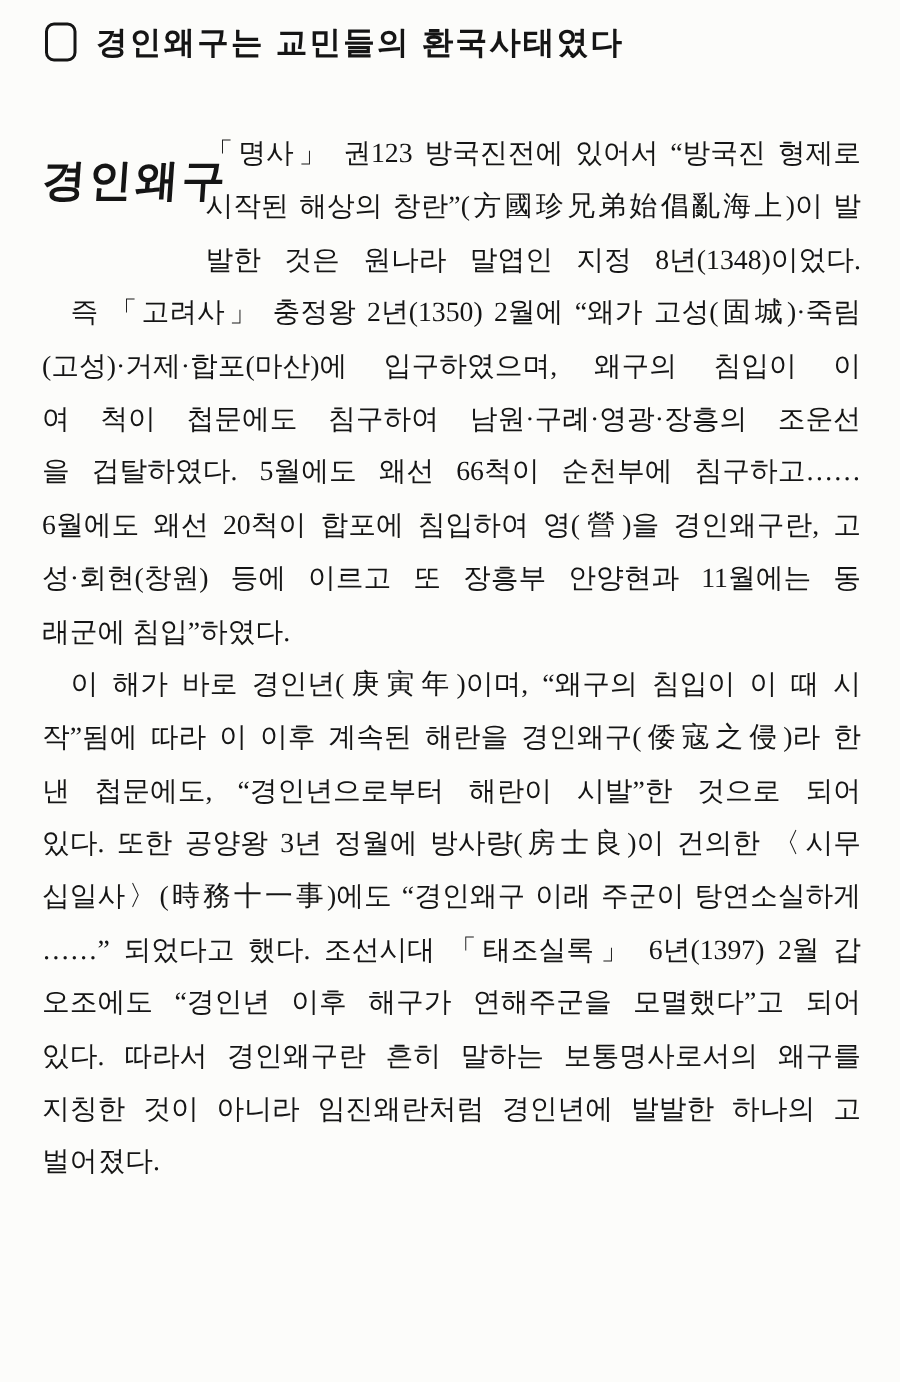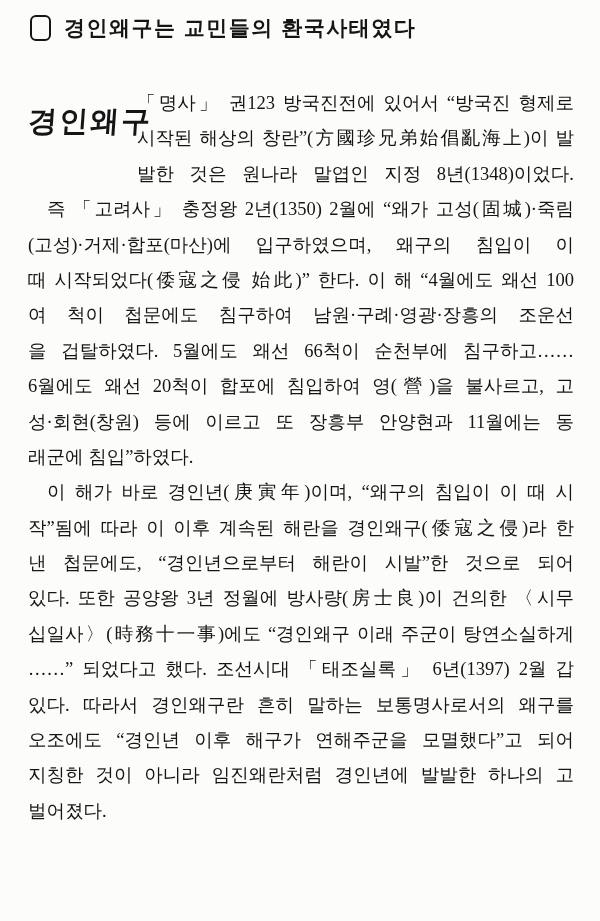--- a/index.html
+++ b/index.html
@@ -98,7 +98,6 @@
       <div class="lines">
           <div class="jline indent">즉 「고려사」 충정왕 2년(1350) 2월에 “왜가 고성(固城)·죽림</div>
           <div class="jline">(고성)·거제·합포(마산)에 입구하였으며, 왜구의 침입이 이</div>
-          <div class="jline">때 시작되었다(倭寇之侵 始此)” 한다. 이 해 “4월에도 왜선 100</div>
           <div class="jline">여 척이 첩문에도 침구하여 남원·구례·영광·장흥의 조운선</div>
           <div class="jline">을 겁탈하였다. 5월에도 왜선 66척이 순천부에 침구하고……</div>
           <div class="jline">6월에도 왜선 20척이 합포에 침입하여 영(營)을 불사르고, 고</div>

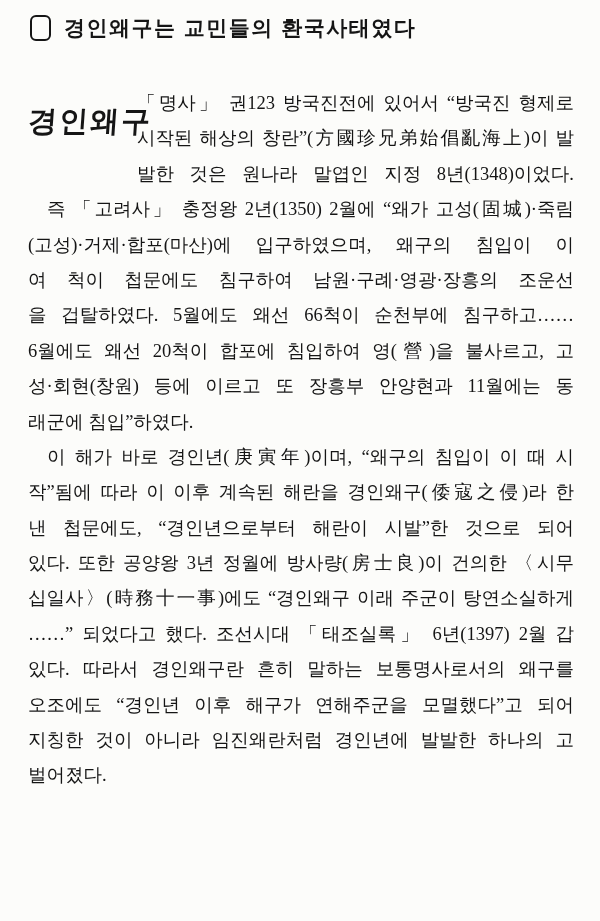--- a/index.html
+++ b/index.html
@@ -100,7 +100,7 @@
           <div class="jline">(고성)·거제·합포(마산)에 입구하였으며, 왜구의 침입이 이</div>
           <div class="jline">여 척이 첩문에도 침구하여 남원·구례·영광·장흥의 조운선</div>
           <div class="jline">을 겁탈하였다. 5월에도 왜선 66척이 순천부에 침구하고……</div>
-          <div class="jline">6월에도 왜선 20척이 합포에 침입하여 영(營)을 불사르고, 고</div>
+          <div class="jline">6월에도 왜선 20척이 합포에 침입하여 영(營)을 경인왜구란, 고</div>
           <div class="jline">성·회현(창원) 등에 이르고 또 장흥부 안양현과 11월에는 동</div>
           <div class="jline lastline">래군에 침입”하였다.</div>
         </div>

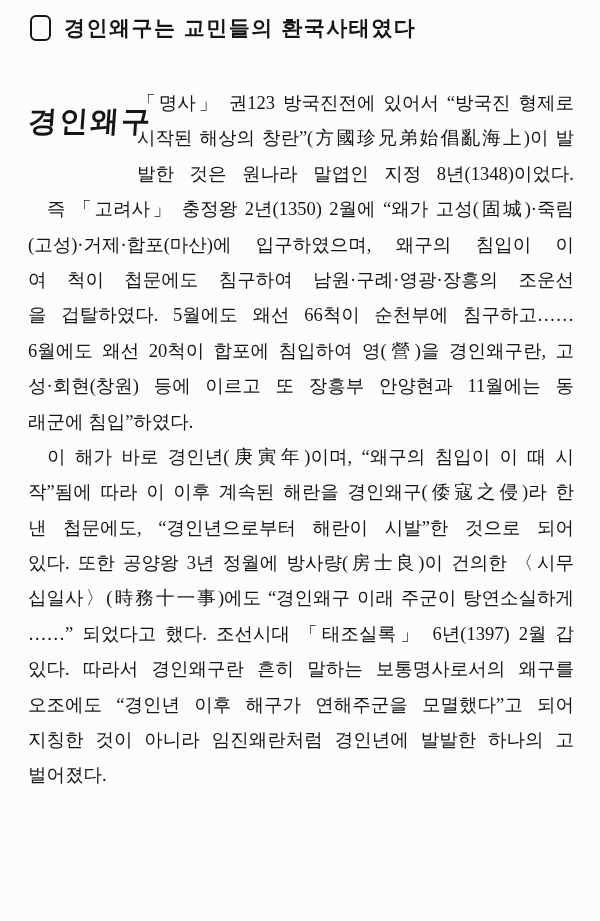--- a/index.html
+++ b/index.html
@@ -114,8 +114,8 @@
           <div class="jline">있다. 또한 공양왕 3년 정월에 방사량(房士良)이 건의한 〈시무</div>
           <div class="jline">십일사〉(時務十一事)에도 “경인왜구 이래 주군이 탕연소실하게</div>
           <div class="jline">……” 되었다고 했다. 조선시대 「태조실록」 6년(1397) 2월 갑</div>
+          <div class="jline">오조에도 “경인년 이후 해구가 연해주군을 모멸했다”고 되어</div>
           <div class="jline">있다. 따라서 경인왜구란 흔히 말하는 보통명사로서의 왜구를</div>
-          <div class="jline">오조에도 “경인년 이후 해구가 연해주군을 모멸했다”고 되어</div>
           <div class="jline">지칭한 것이 아니라 임진왜란처럼 경인년에 발발한 하나의 고</div>
           <div class="jline lastline">벌어졌다.</div>
         </div>

